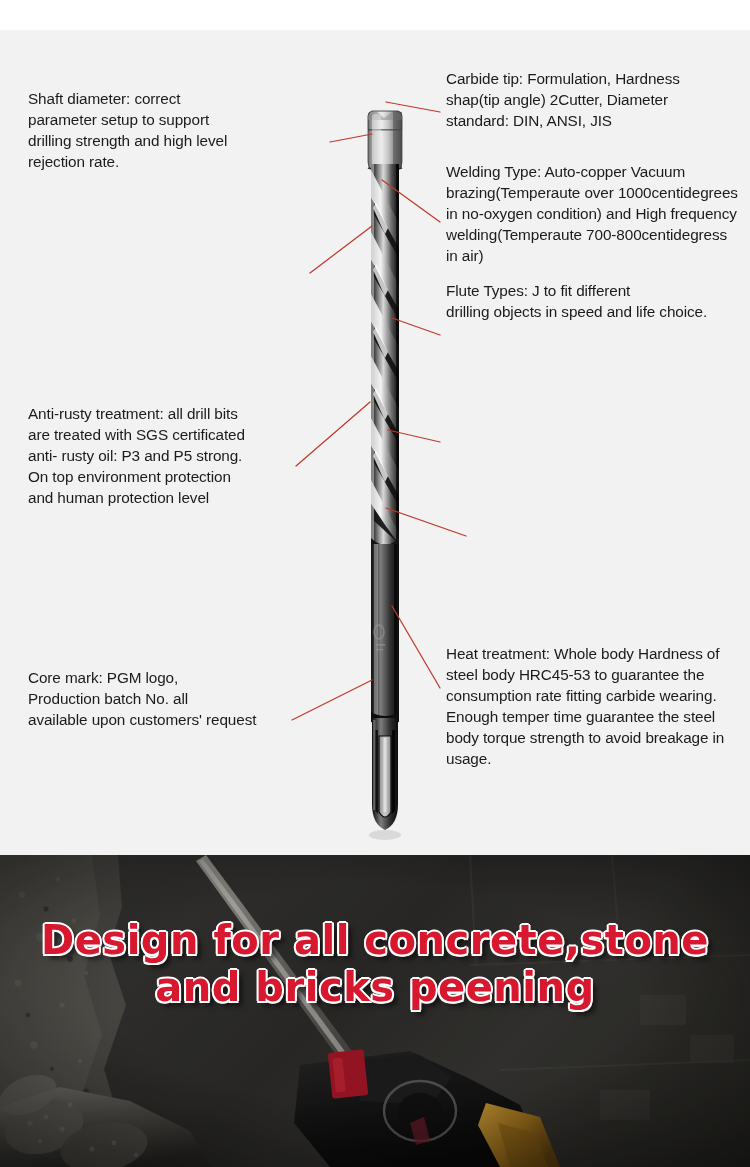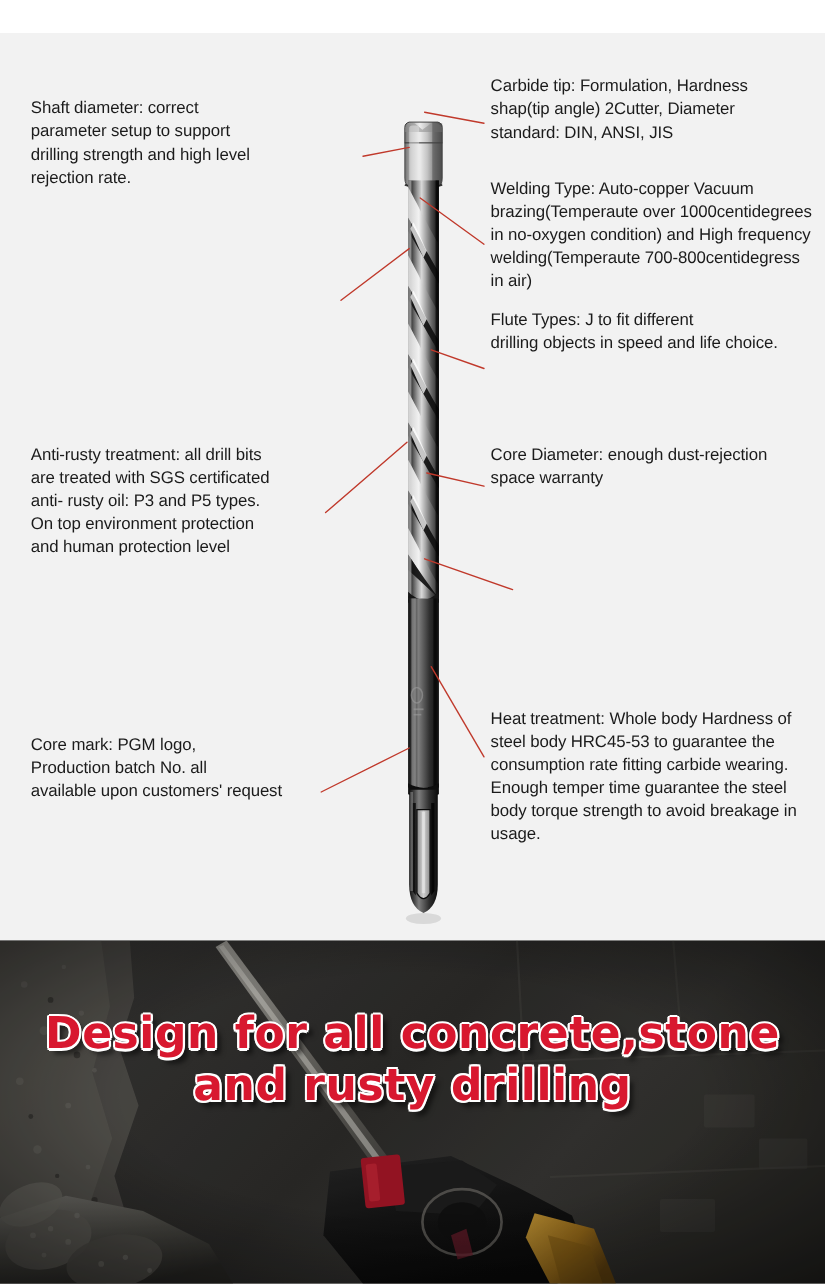--- a/index.html
+++ b/index.html
@@ -252,7 +252,7 @@
 
     <div class="callout left" style="left:28px; top:373px; width:300px;">Anti-rusty treatment: all drill bits
 are treated with SGS certificated
-anti- rusty oil: P3 and P5 types.
+anti- rusty oil: P3 and P5 strong.
 On top environment protection
 and human protection level</div>
 

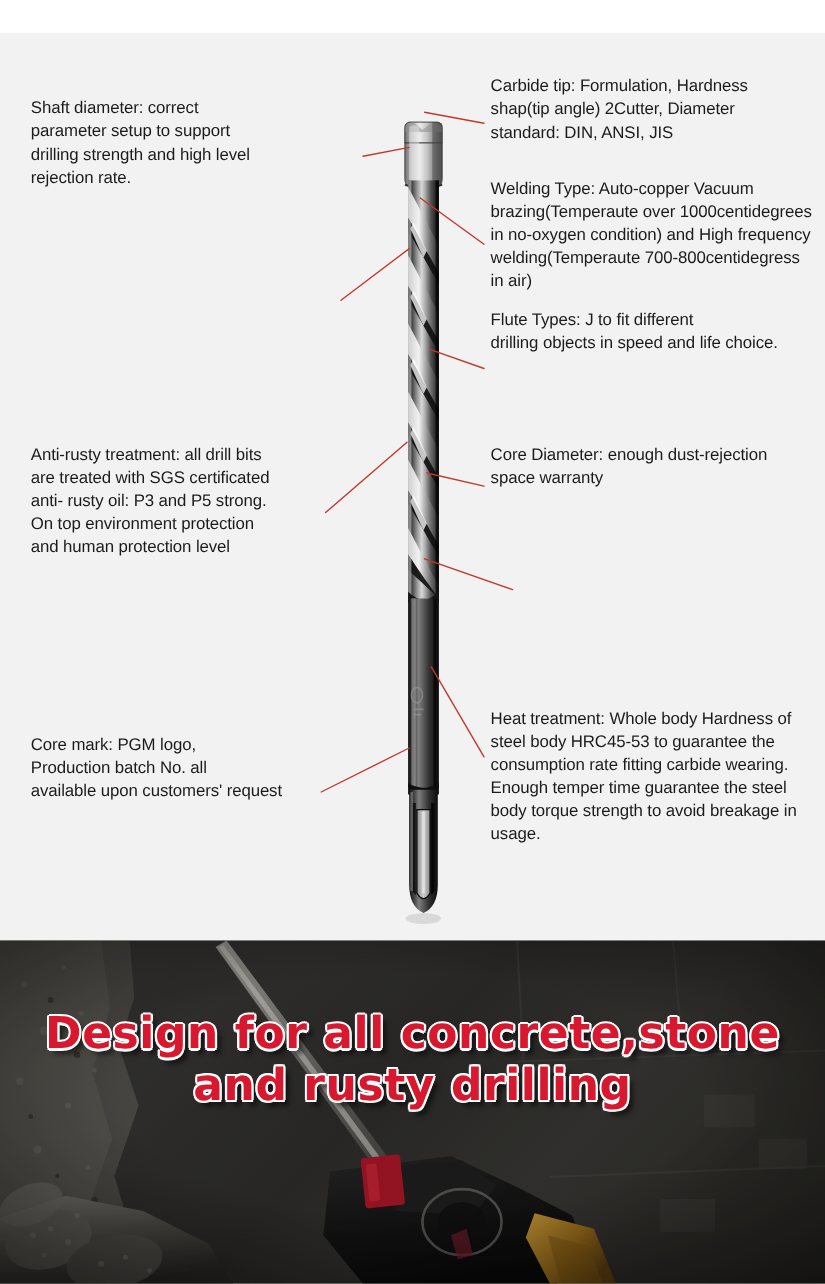--- a/index.html
+++ b/index.html
@@ -273,8 +273,6 @@
     <div class="callout right" style="left:446px; top:250px; width:300px;">Flute Types: J to fit different
 drilling objects in speed and life choice.</div>
 
-    <div class="callout right" style="left:446px; top:373px; width:300px;">Core Diameter: enough dust-rejection
-space warranty</div>
 
 
     <div class="callout right" style="left:446px; top:613px; width:306px;">Heat treatment: Whole body Hardness of

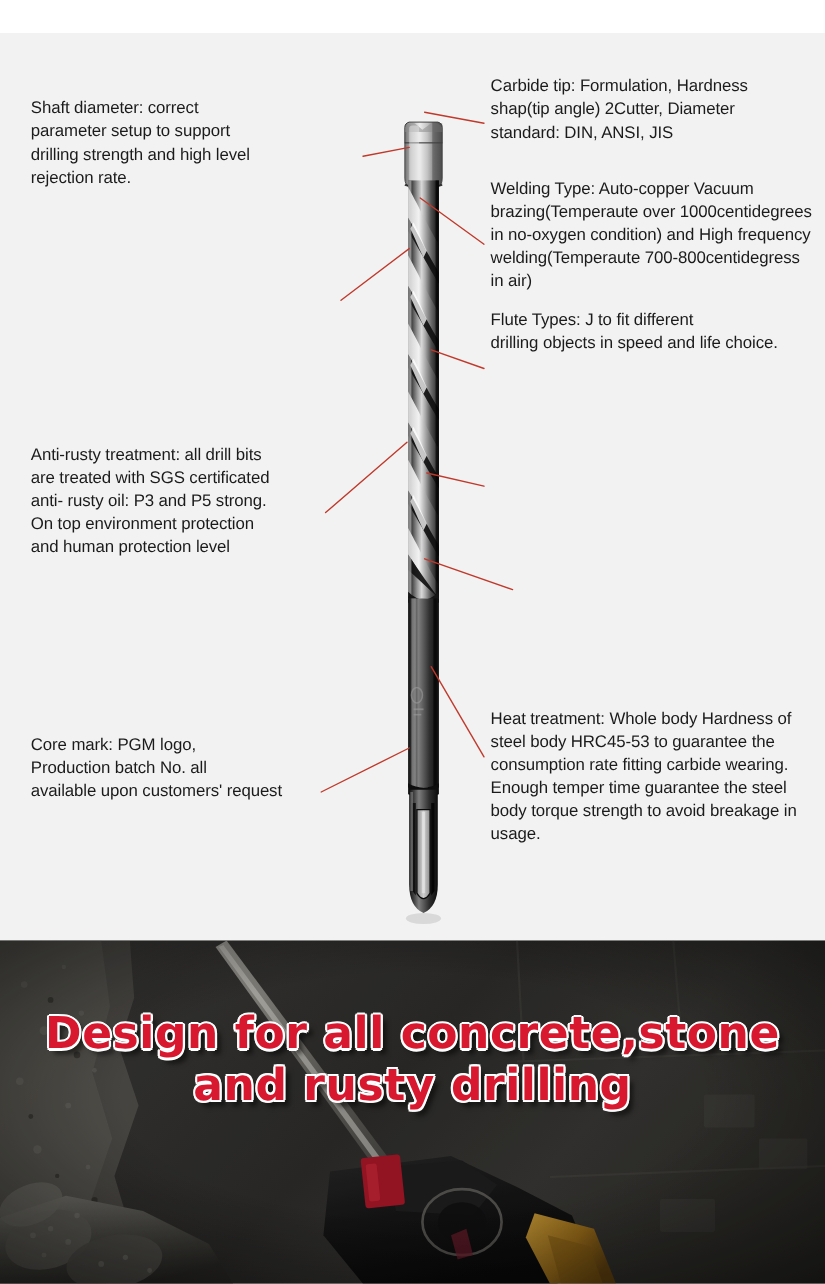--- a/index.html
+++ b/index.html
@@ -409,7 +409,7 @@
 
     <div id="banner-text">
       <span class="banner-line">Design for all concrete,stone</span>
-      <span class="banner-line">and rusty drilling</span>
+      <span class="banner-line">and bricks peening</span>
     </div>
   </div>
 

